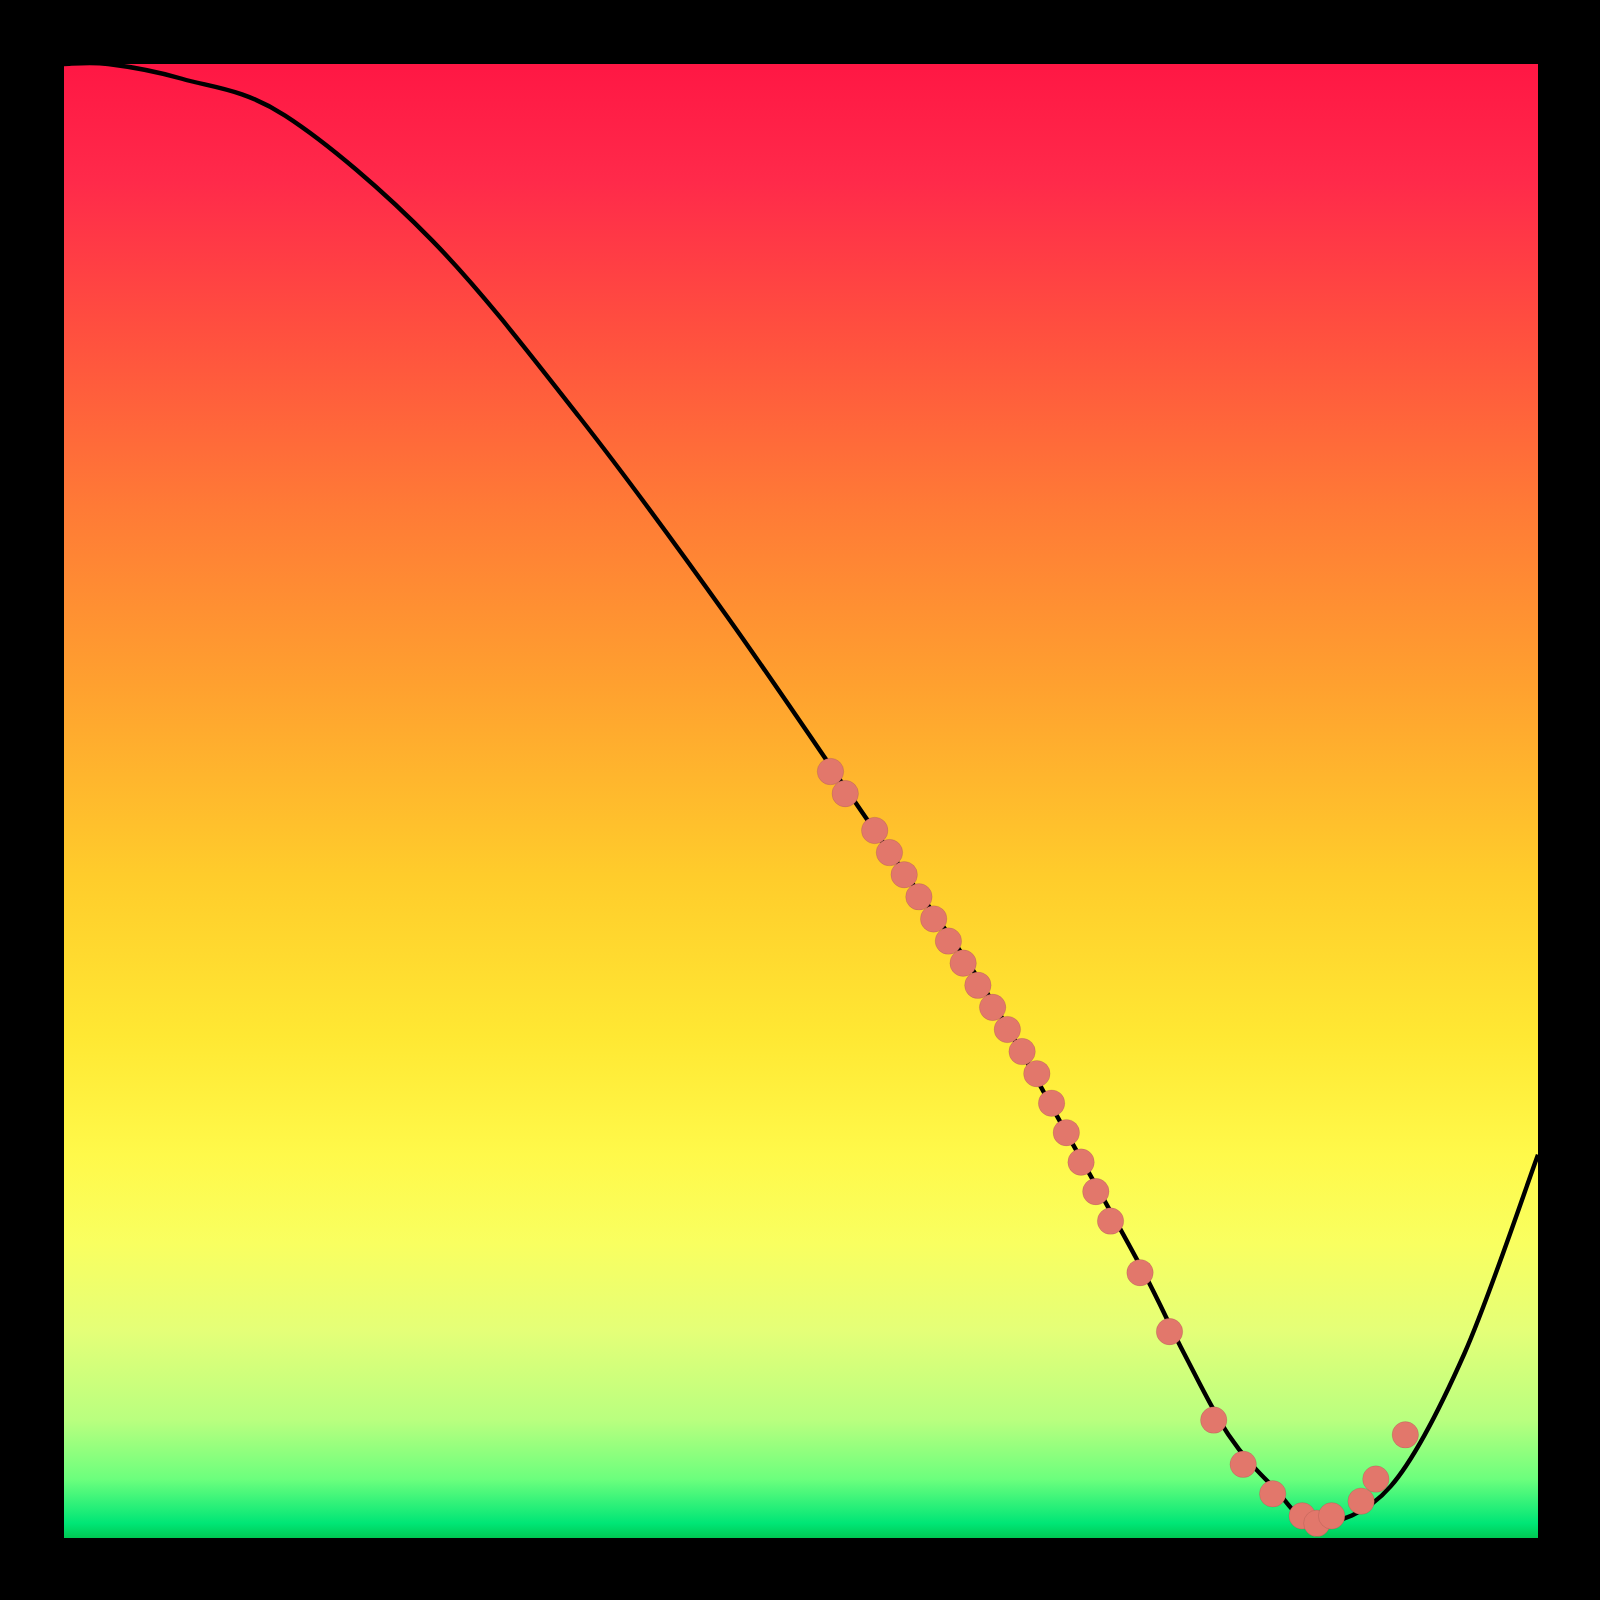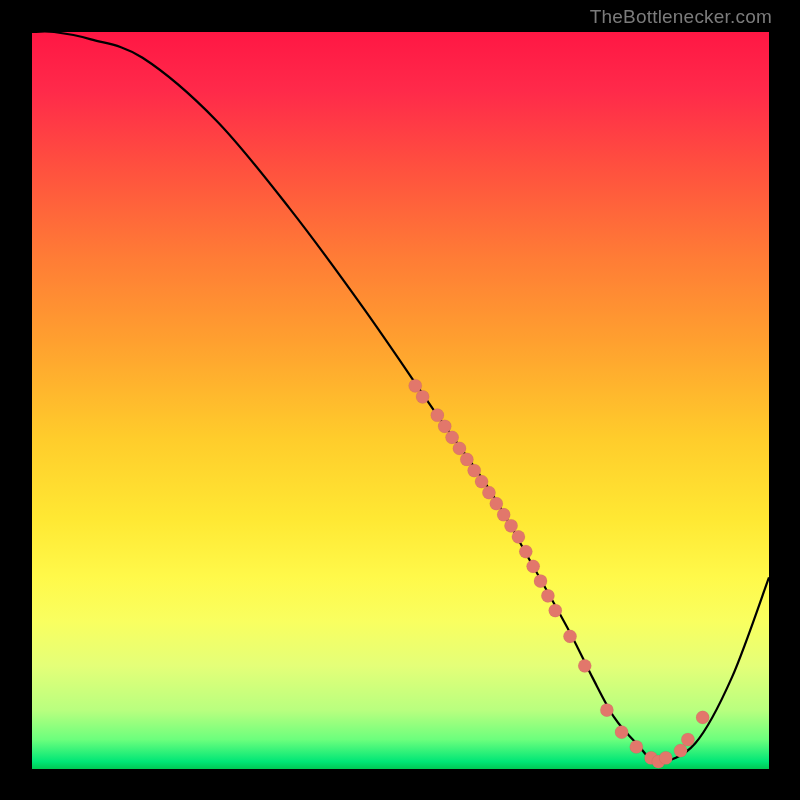--- a/index.html
+++ b/index.html
@@ -112,7 +112,6 @@
       </svg>
   </div>
 
-  <div class="attribution">TheBottlenecker.com</div>
 
 </div>
 

